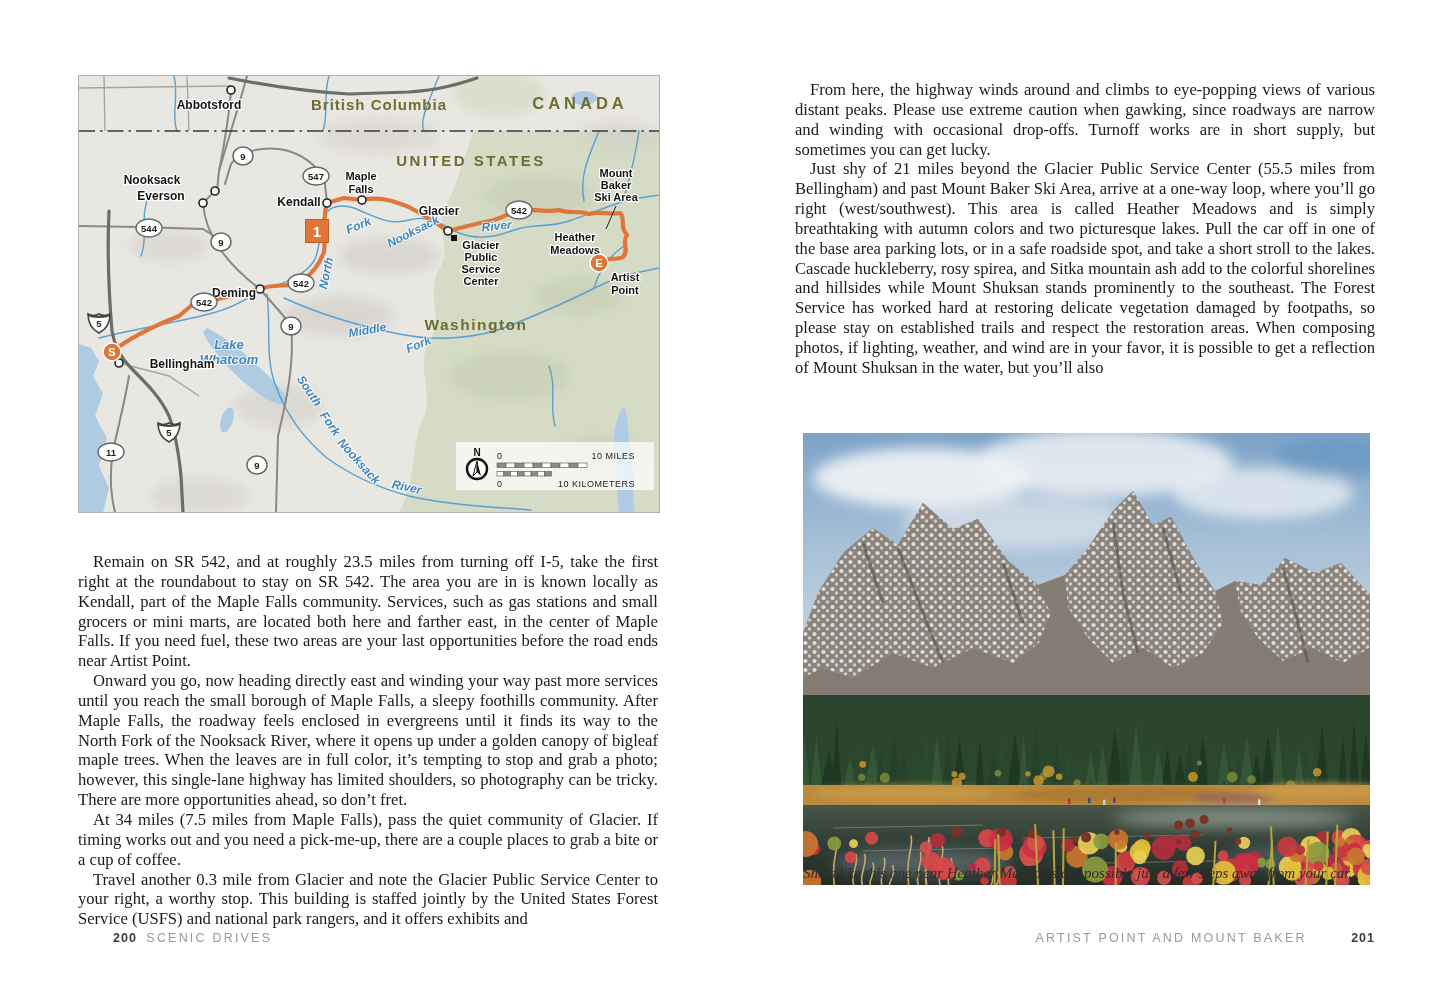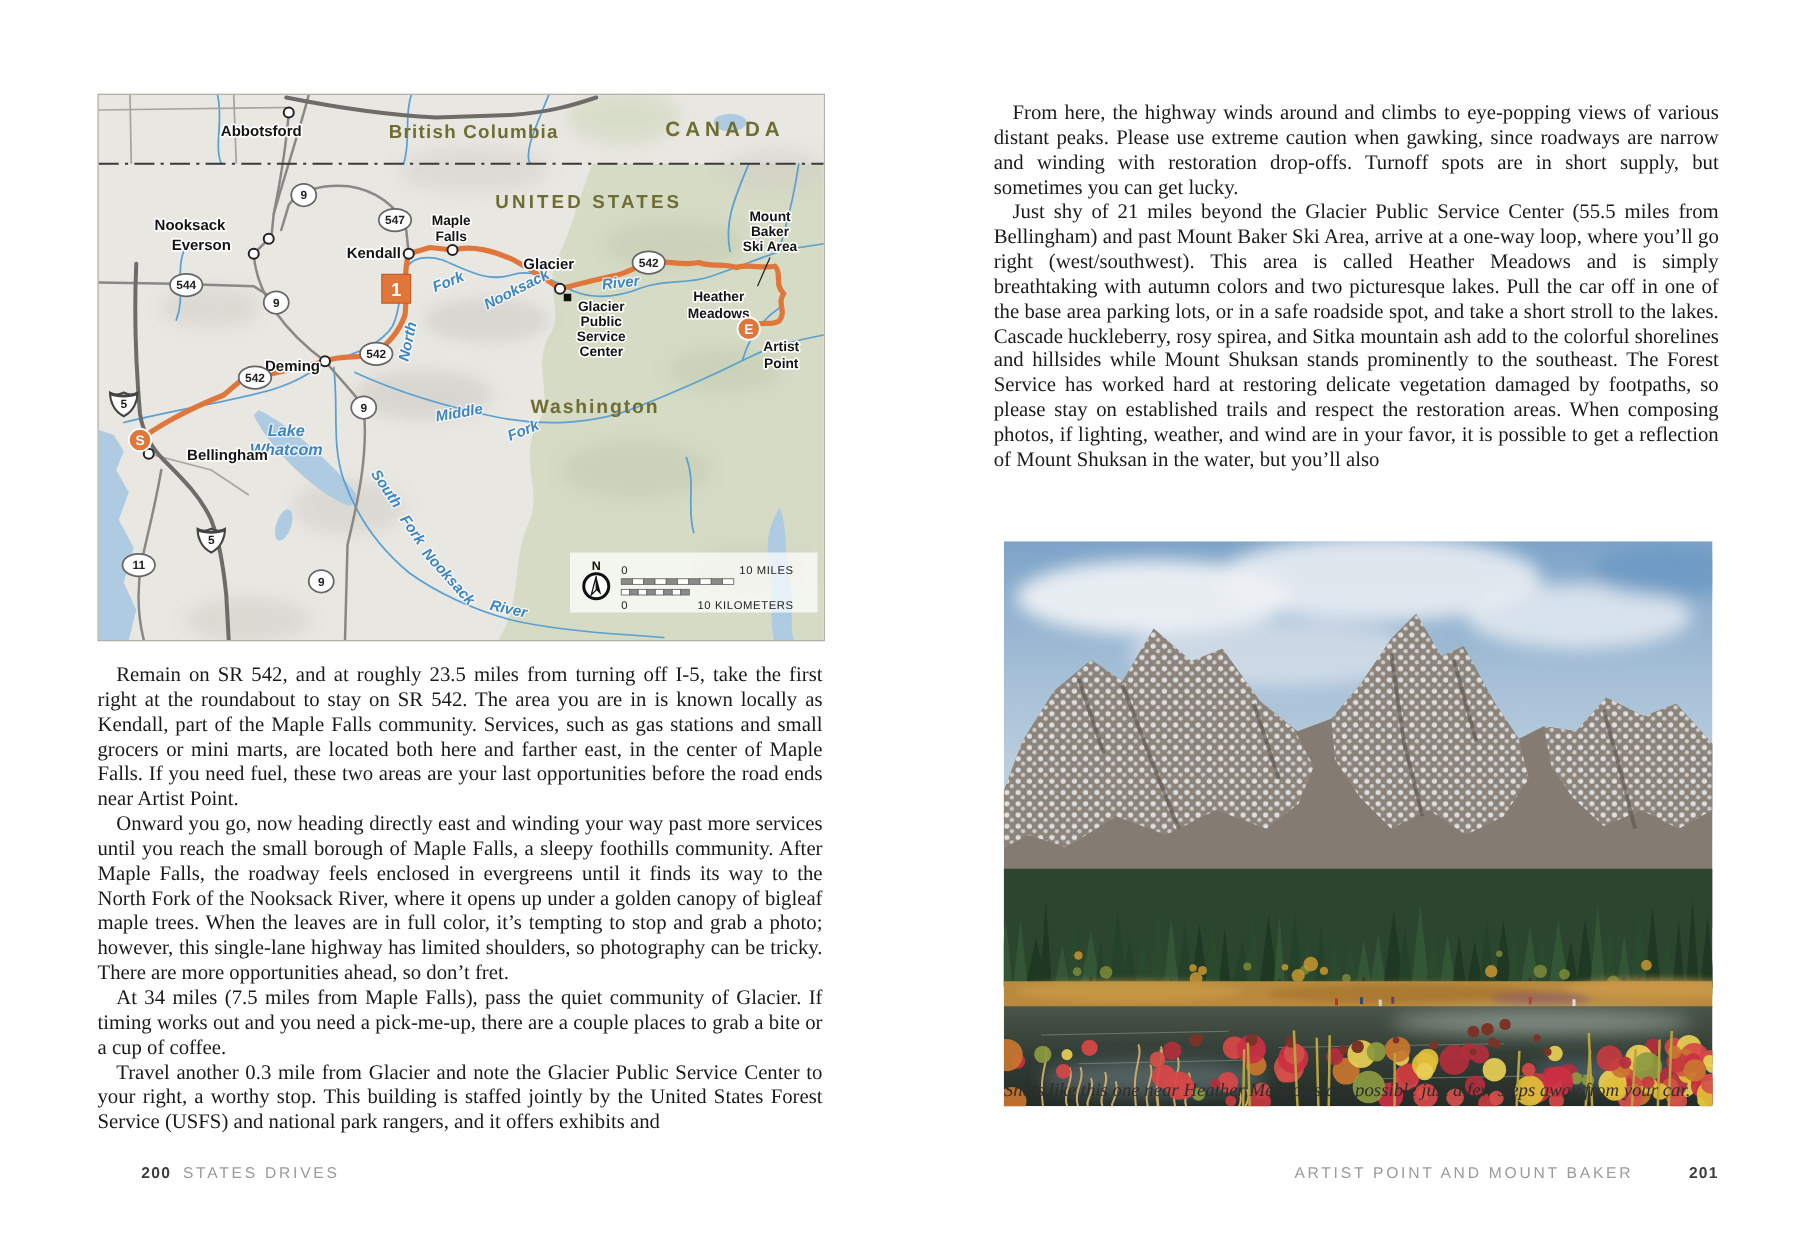--- a/index.html
+++ b/index.html
@@ -261,7 +261,7 @@
 </div>
 
 <div class="page-abs body-text right-text" id="right-paragraphs">
-    <p class="indent">From here, the highway winds around and climbs to eye-popping views of various distant peaks. Please use extreme caution when gawking, since roadways are narrow and winding with restoration drop-offs. Turnoff spots are in short supply, but sometimes you can get lucky.</p>
+    <p class="indent">From here, the highway winds around and climbs to eye-popping views of various distant peaks. Please use extreme caution when gawking, since roadways are narrow and winding with occasional drop-offs. Turnoff works are in short supply, but sometimes you can get lucky.</p>
     <p class="indent">Just shy of 21 miles beyond the Glacier Public Service Center (55.5 miles from Bellingham) and past Mount Baker Ski Area, arrive at a one-way loop, where you’ll go right (west/southwest). This area is called Heather Meadows and is simply breathtaking with autumn colors and two picturesque lakes. Pull the car off in one of the base area parking lots, or in a safe roadside spot, and take a short stroll to the lakes. Cascade huckleberry, rosy spirea, and Sitka mountain ash add to the colorful shorelines and hillsides while Mount Shuksan stands prominently to the southeast. The Forest Service has worked hard at restoring delicate vegetation damaged by footpaths, so please stay on established trails and respect the restoration areas. When composing photos, if lighting, weather, and wind are in your favor, it is possible to get a reflection of Mount Shuksan in the water, but you’ll also</p>
   </div>
 

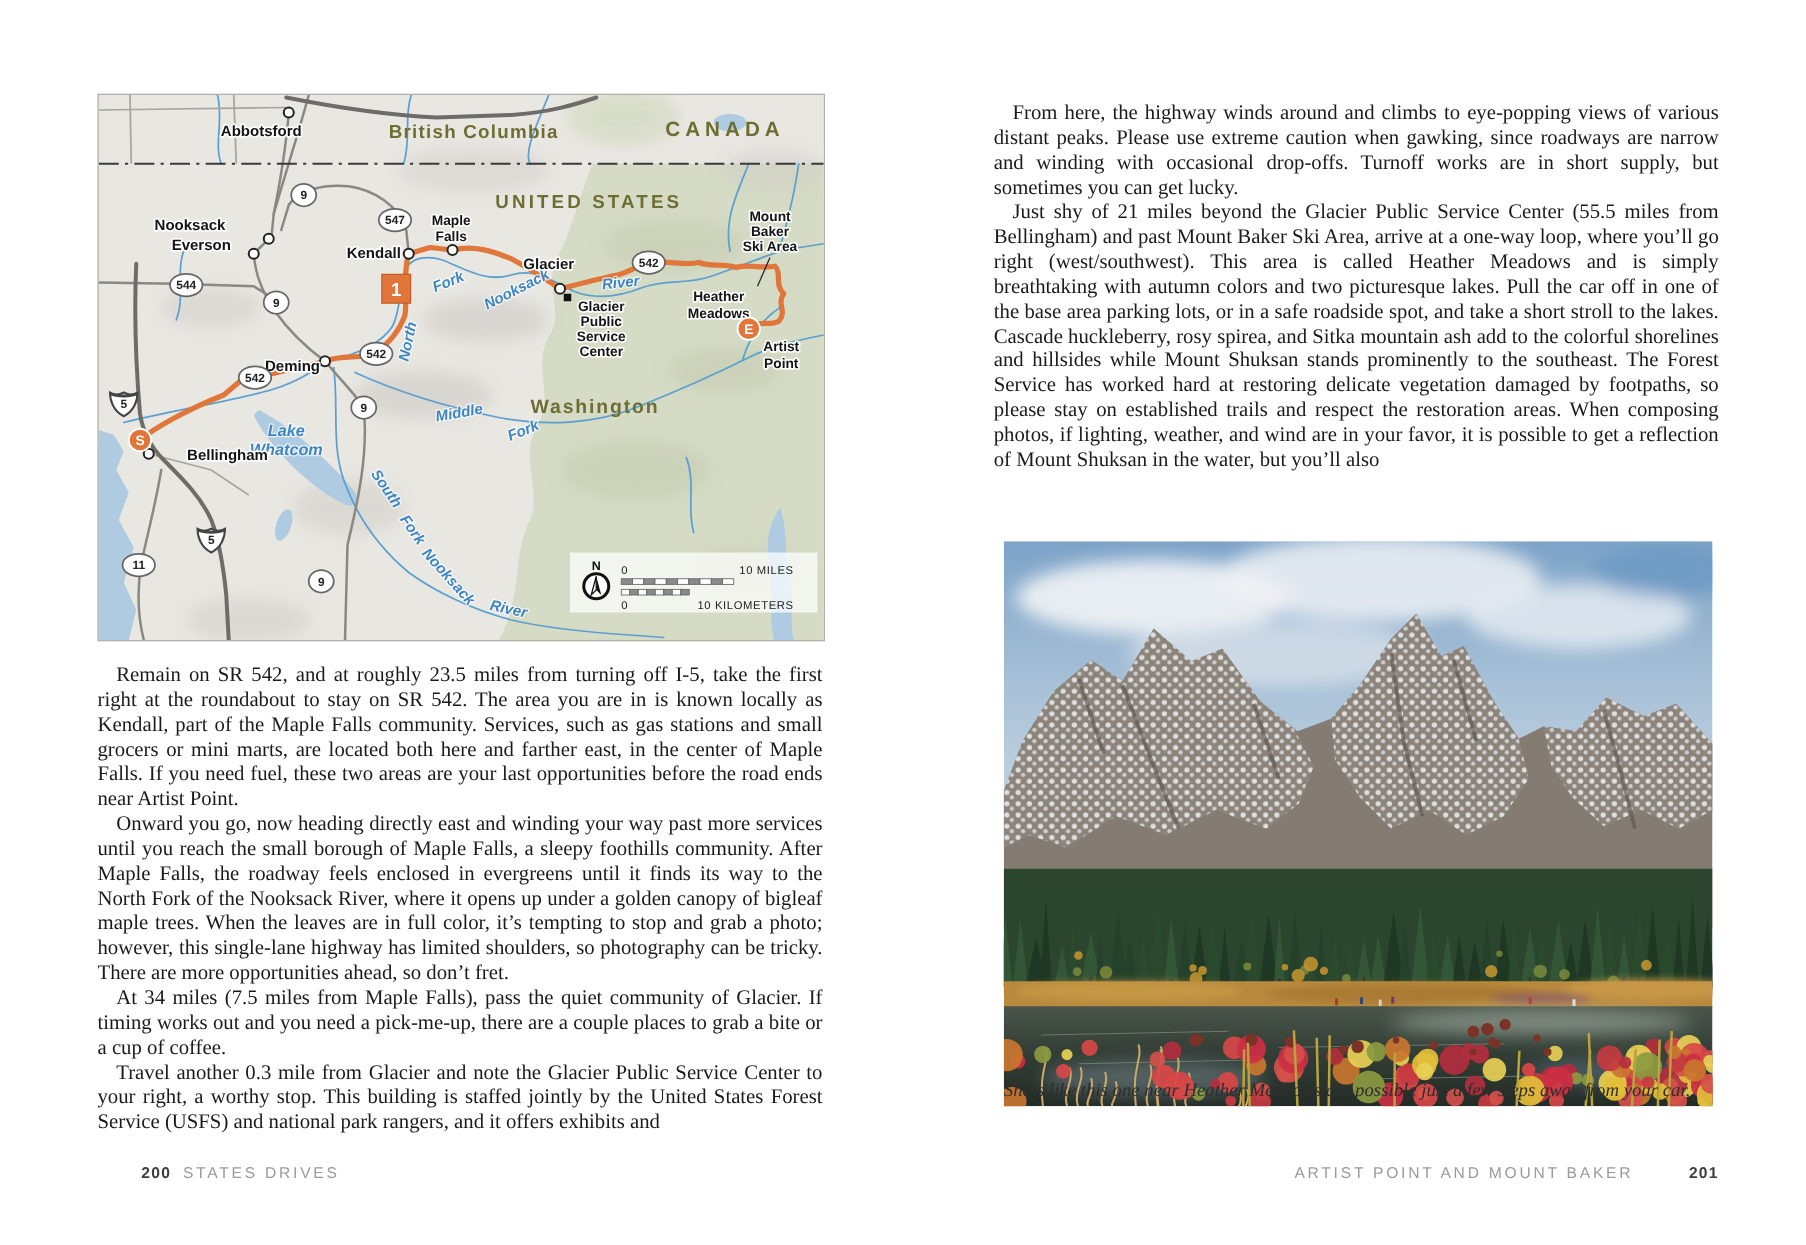--- a/index.html
+++ b/index.html
@@ -29,7 +29,7 @@
   .body-text{width:580px;font-size:16.6px;line-height:19.85px;text-align:justify;}
   .body-text p{margin:0;}
   .body-text p.indent{text-indent:15px;}
-  .left-text{left:78px;top:530px;}
+  .left-text{left:78px;top:552px;}
   .right-text{left:795px;top:80px;}
 
   

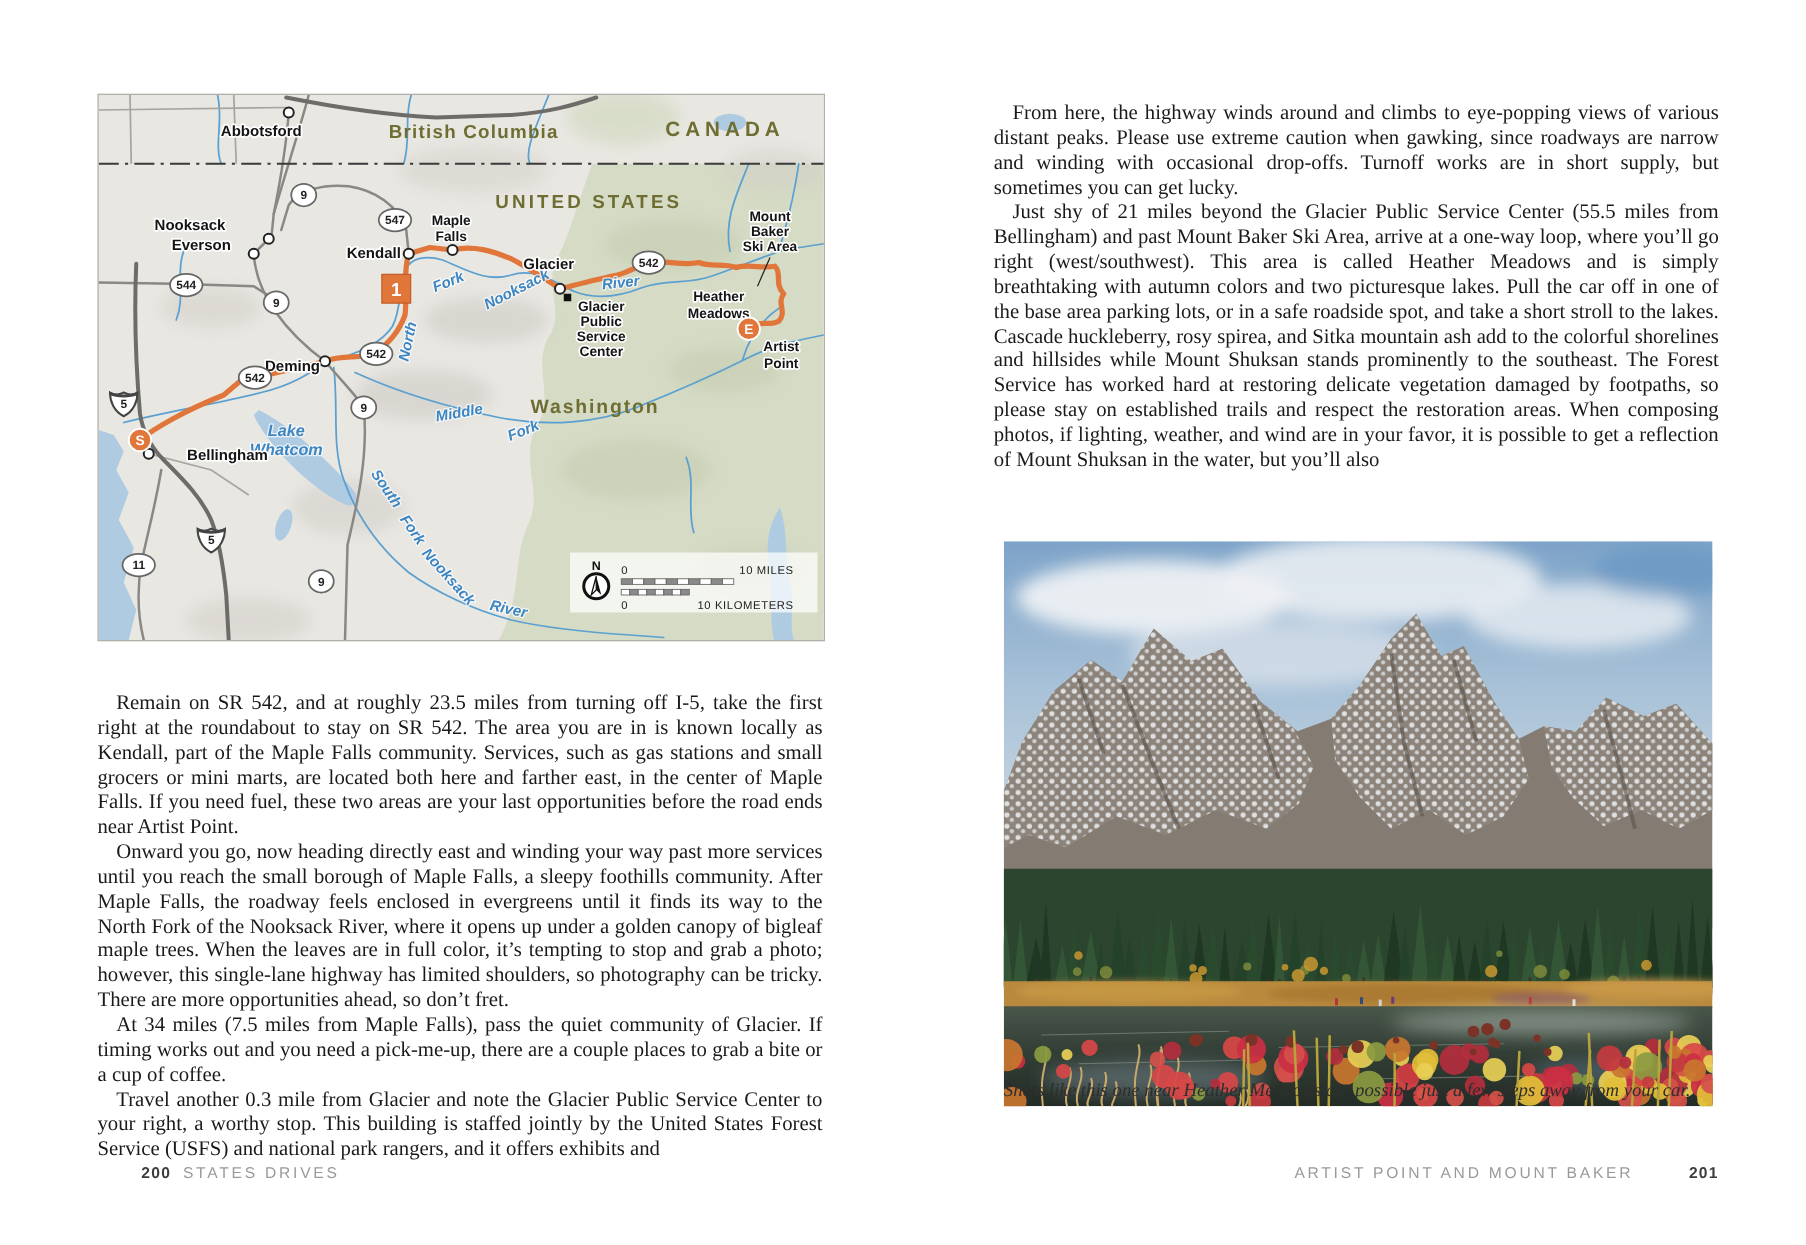--- a/index.html
+++ b/index.html
@@ -257,7 +257,7 @@
 
 <div class="page-abs footer footer-left">
   <span class="pagenum">200</span>
-  <span class="section">STATES DRIVES</span>
+  <span class="section">SCENIC DRIVES</span>
 </div>
 
 <div class="page-abs body-text right-text" id="right-paragraphs">

